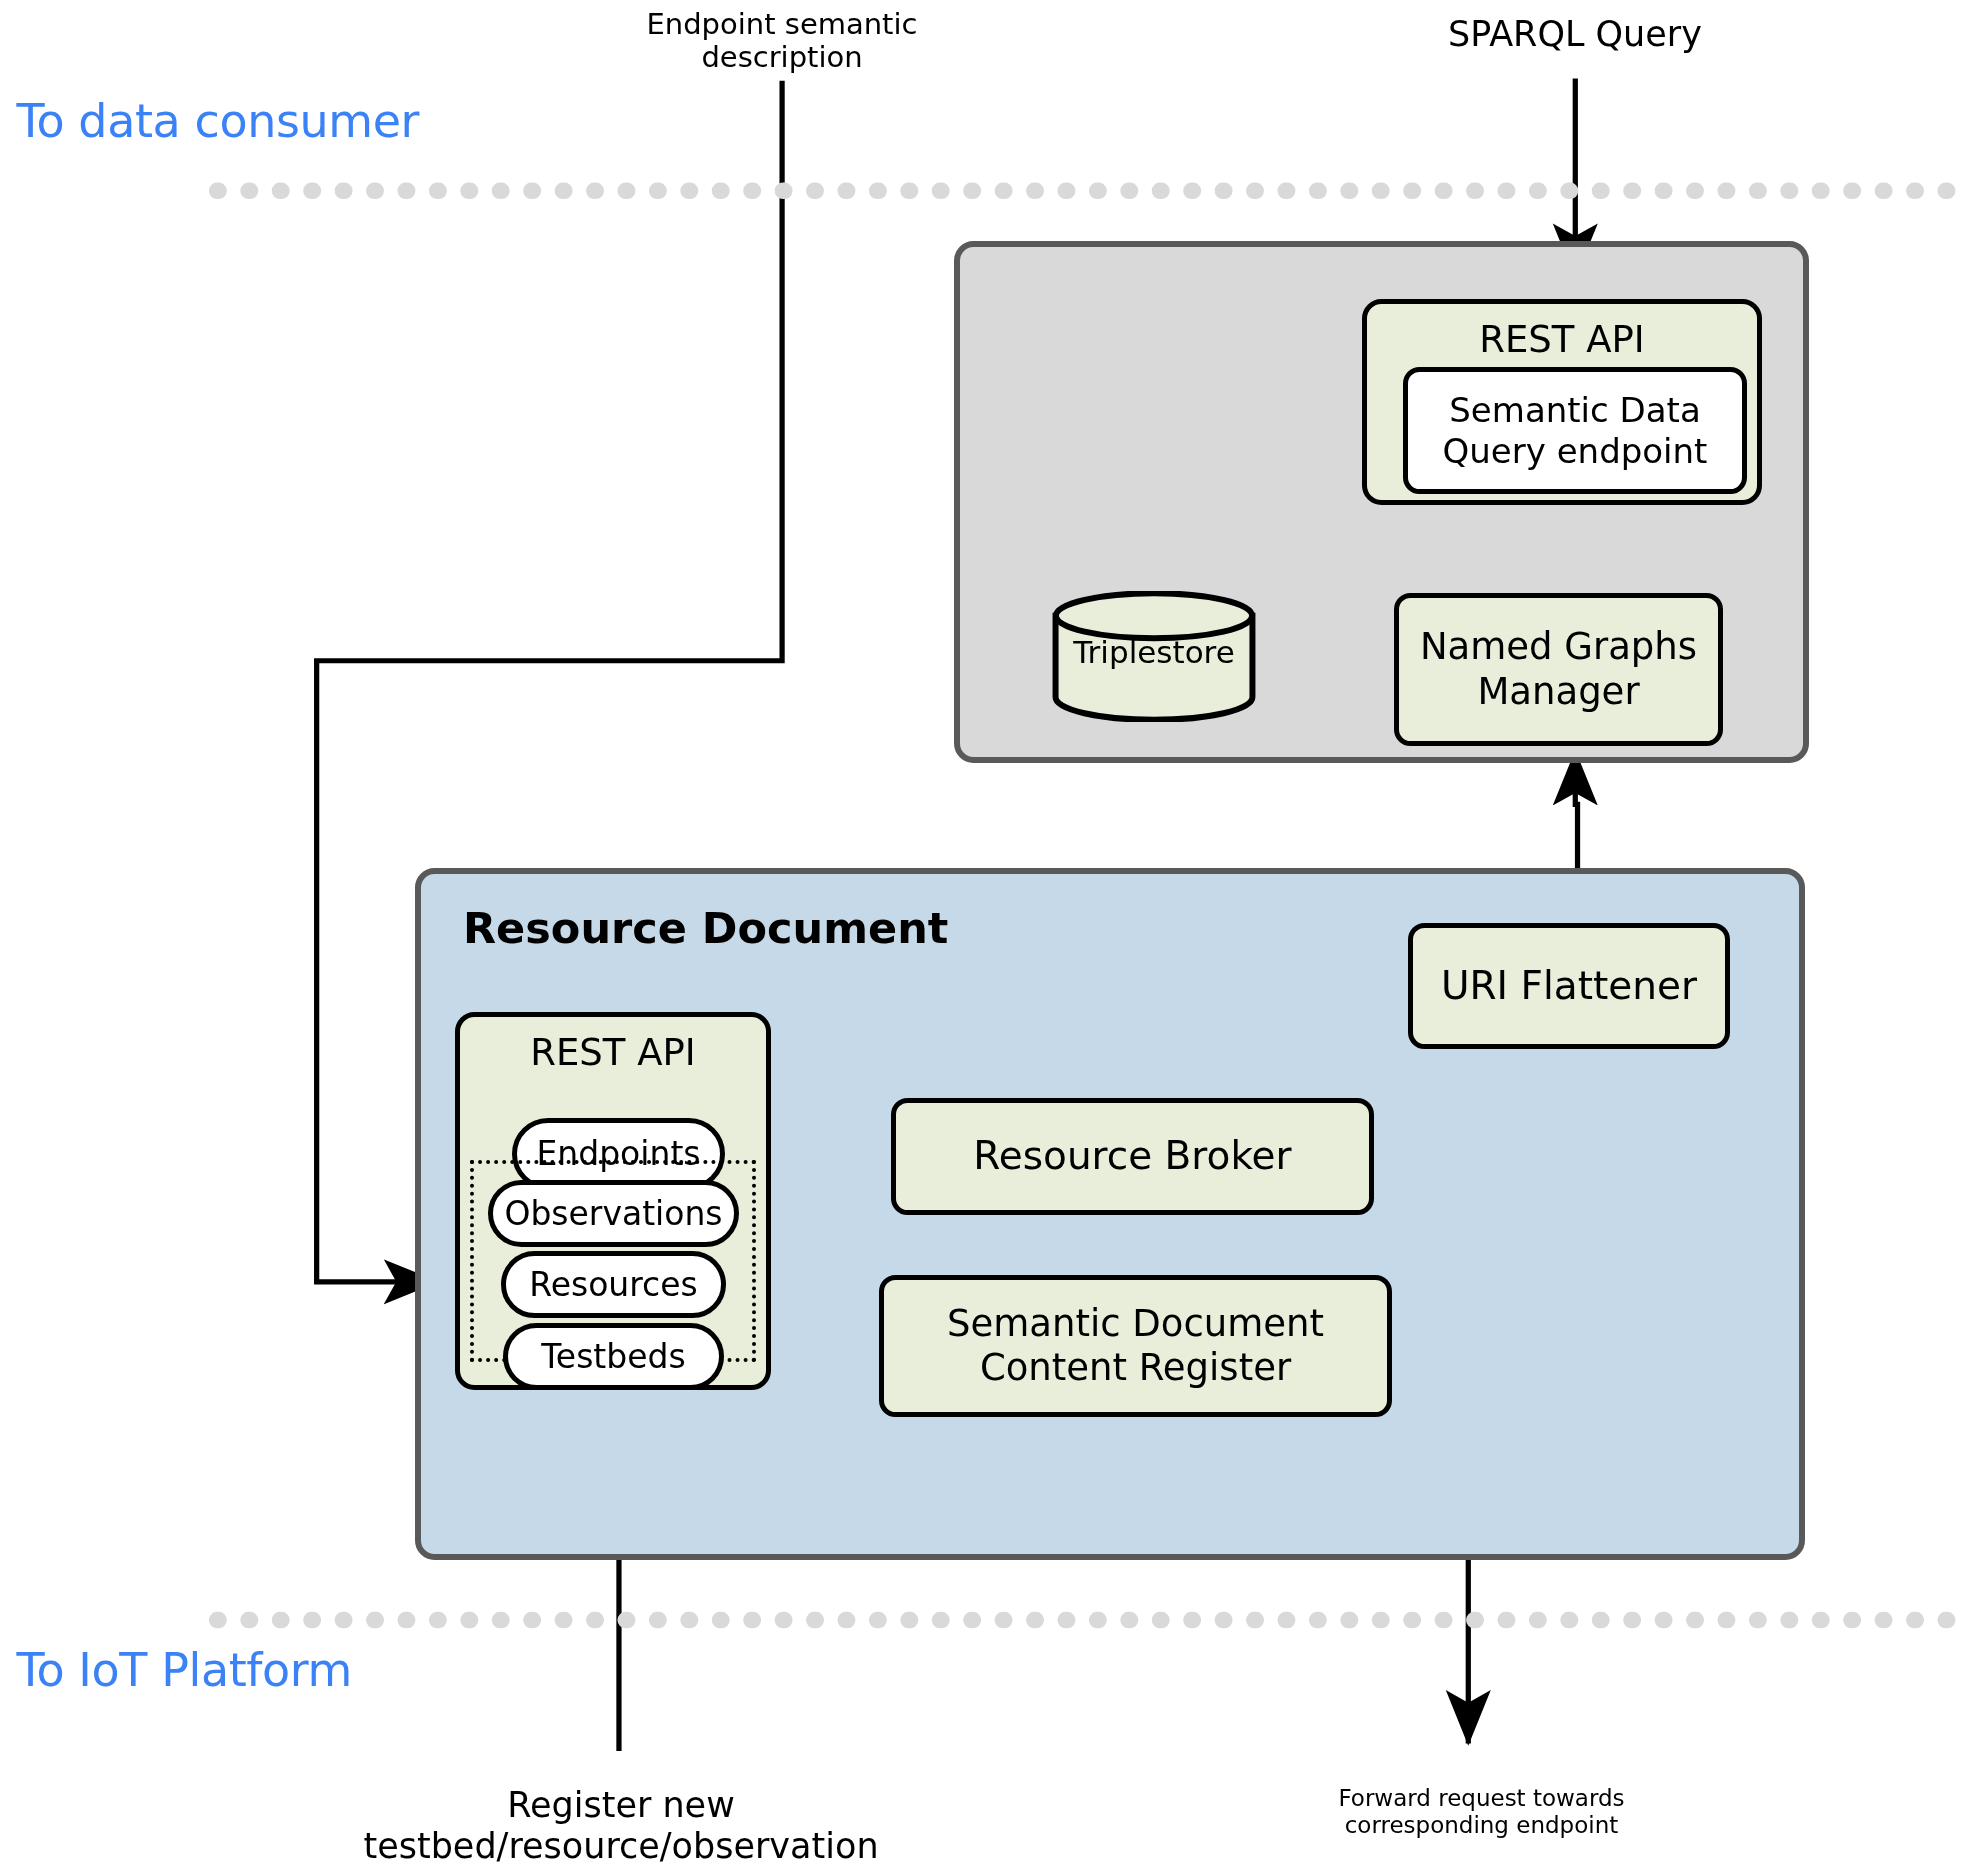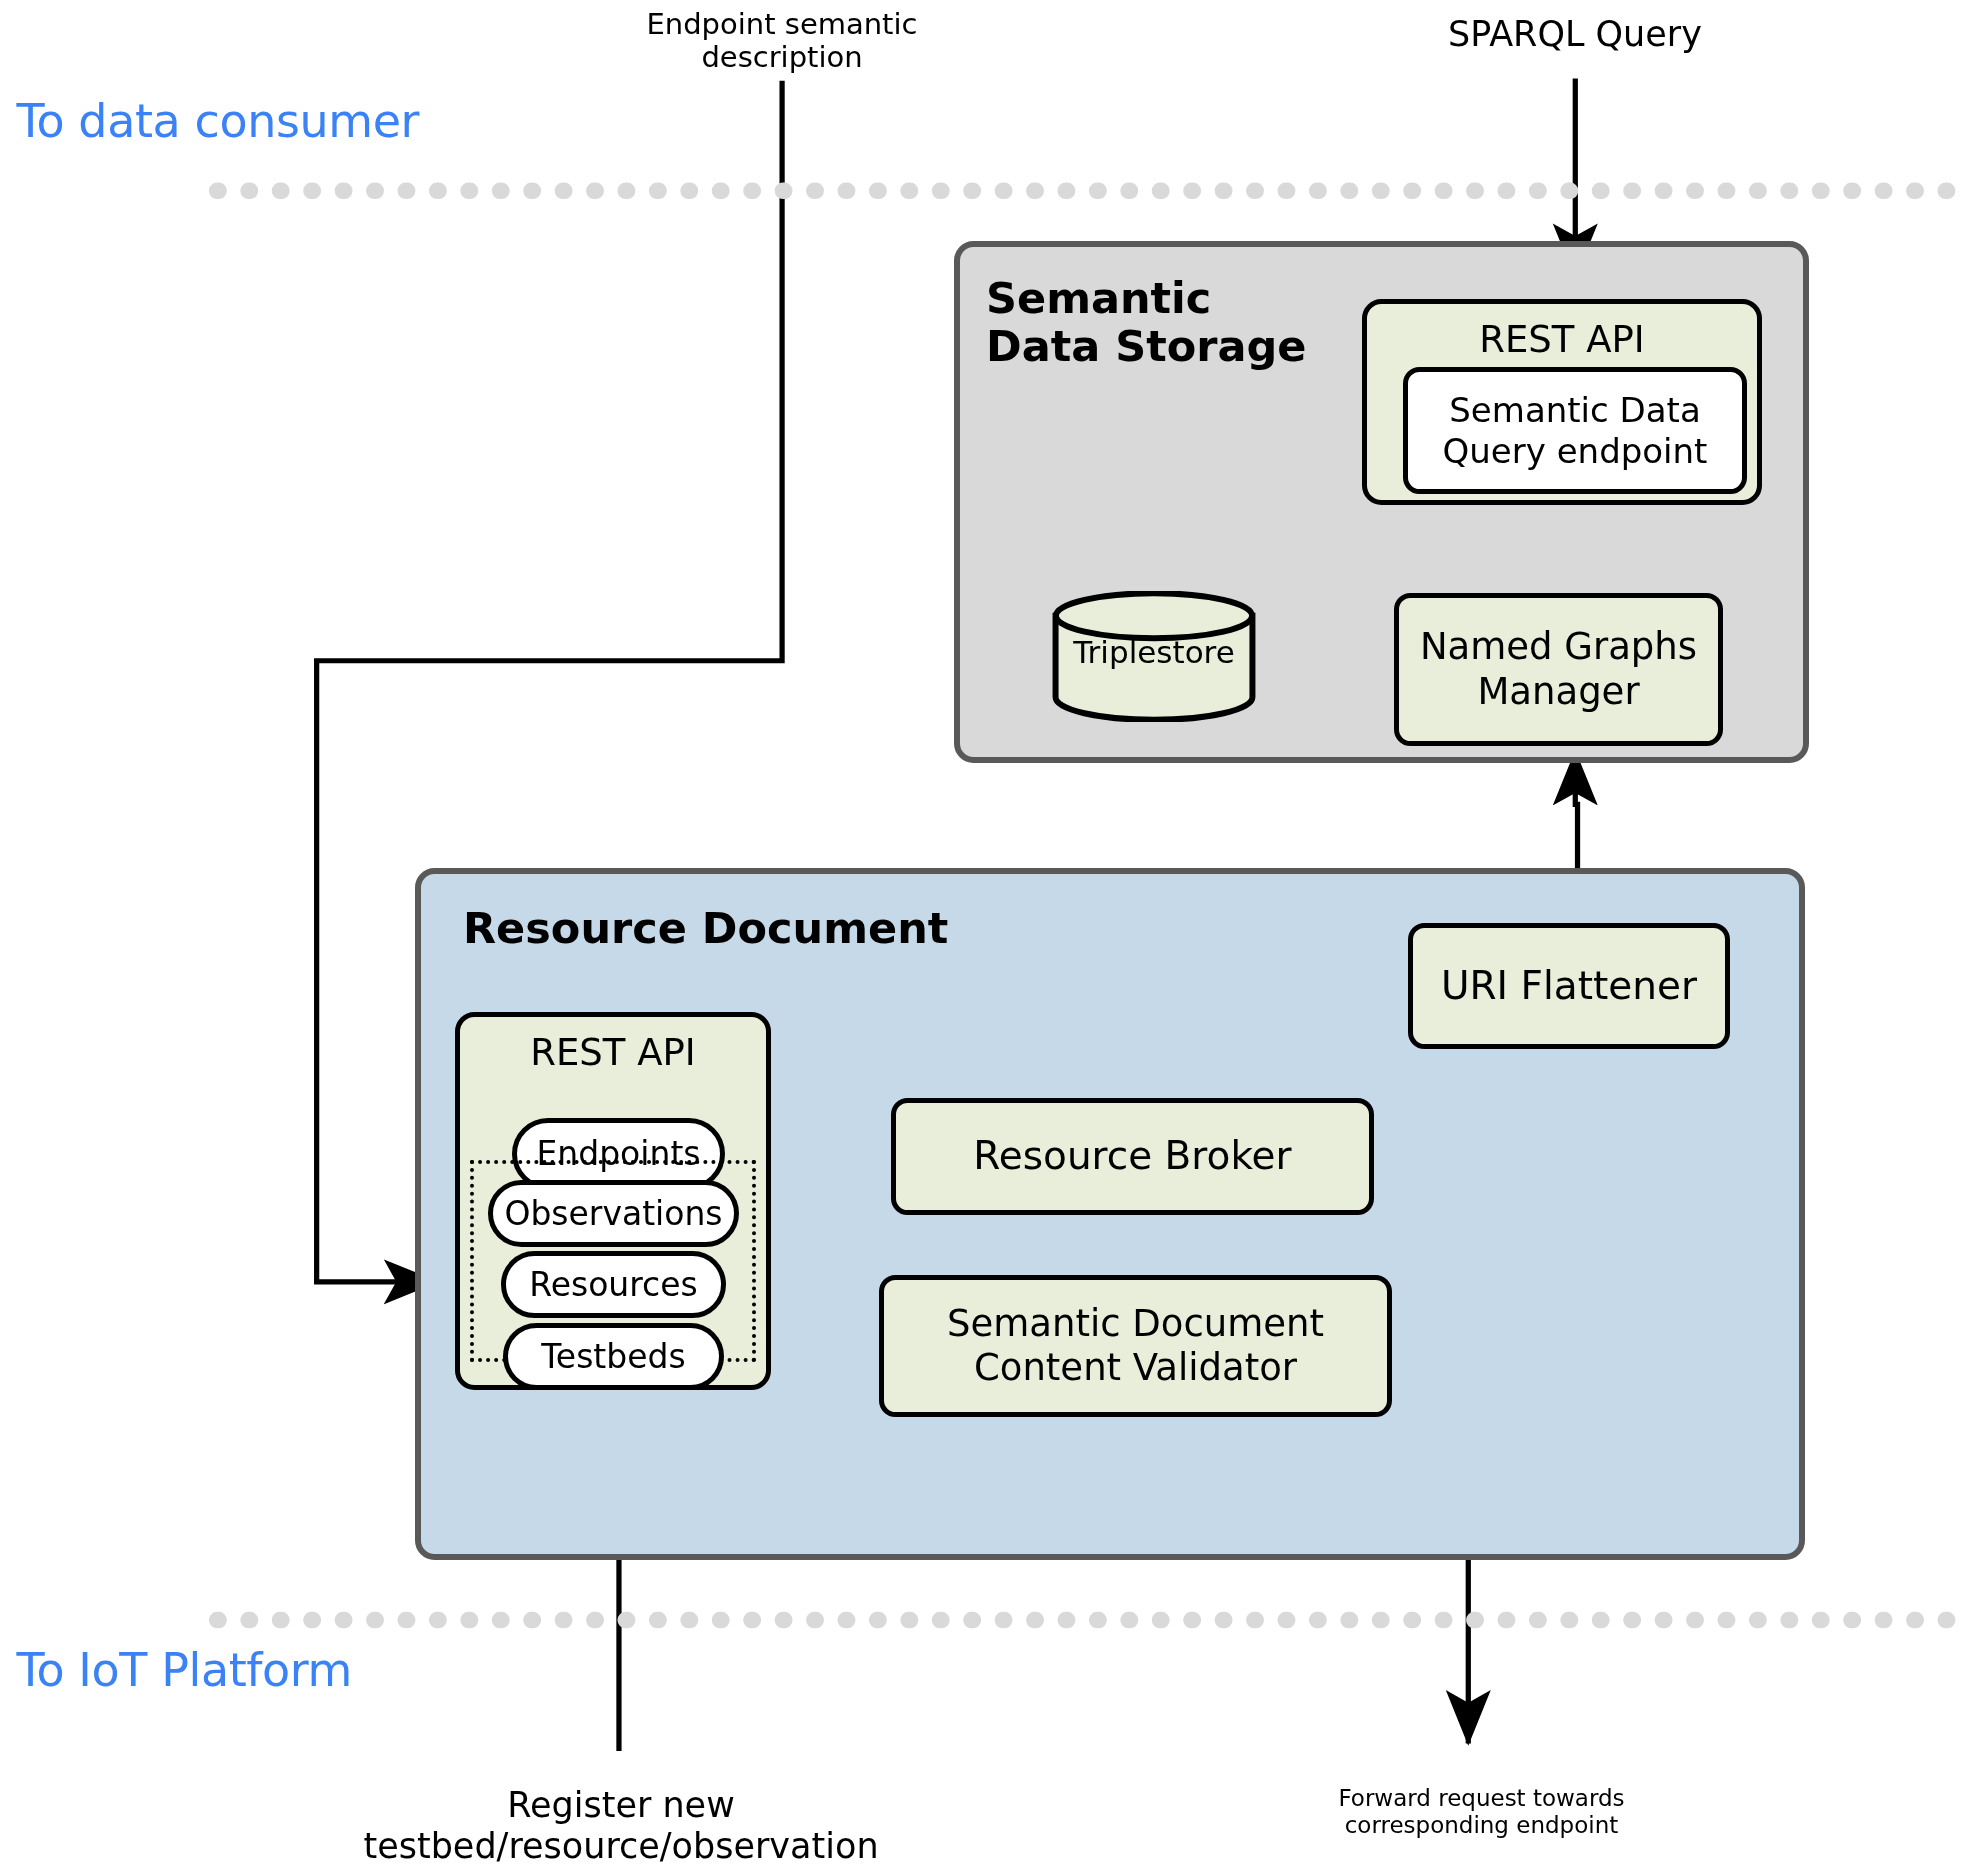--- a/index.html
+++ b/index.html
@@ -168,8 +168,6 @@
 
   <div class="bigbox gray" style="left:954px; top:241px; width:855px; height:522px;"></div>
 
-  <div class="bigbox-title" style="left:986px; top:274px; width:352px; font-size:43px;">Semantic
-Data Storage</div>
 
   <div class="node api-title" style="left:1362px; top:299px; width:400px; height:206px; font-size:37px; border-radius:19.5px;">
     <span>REST API</span>

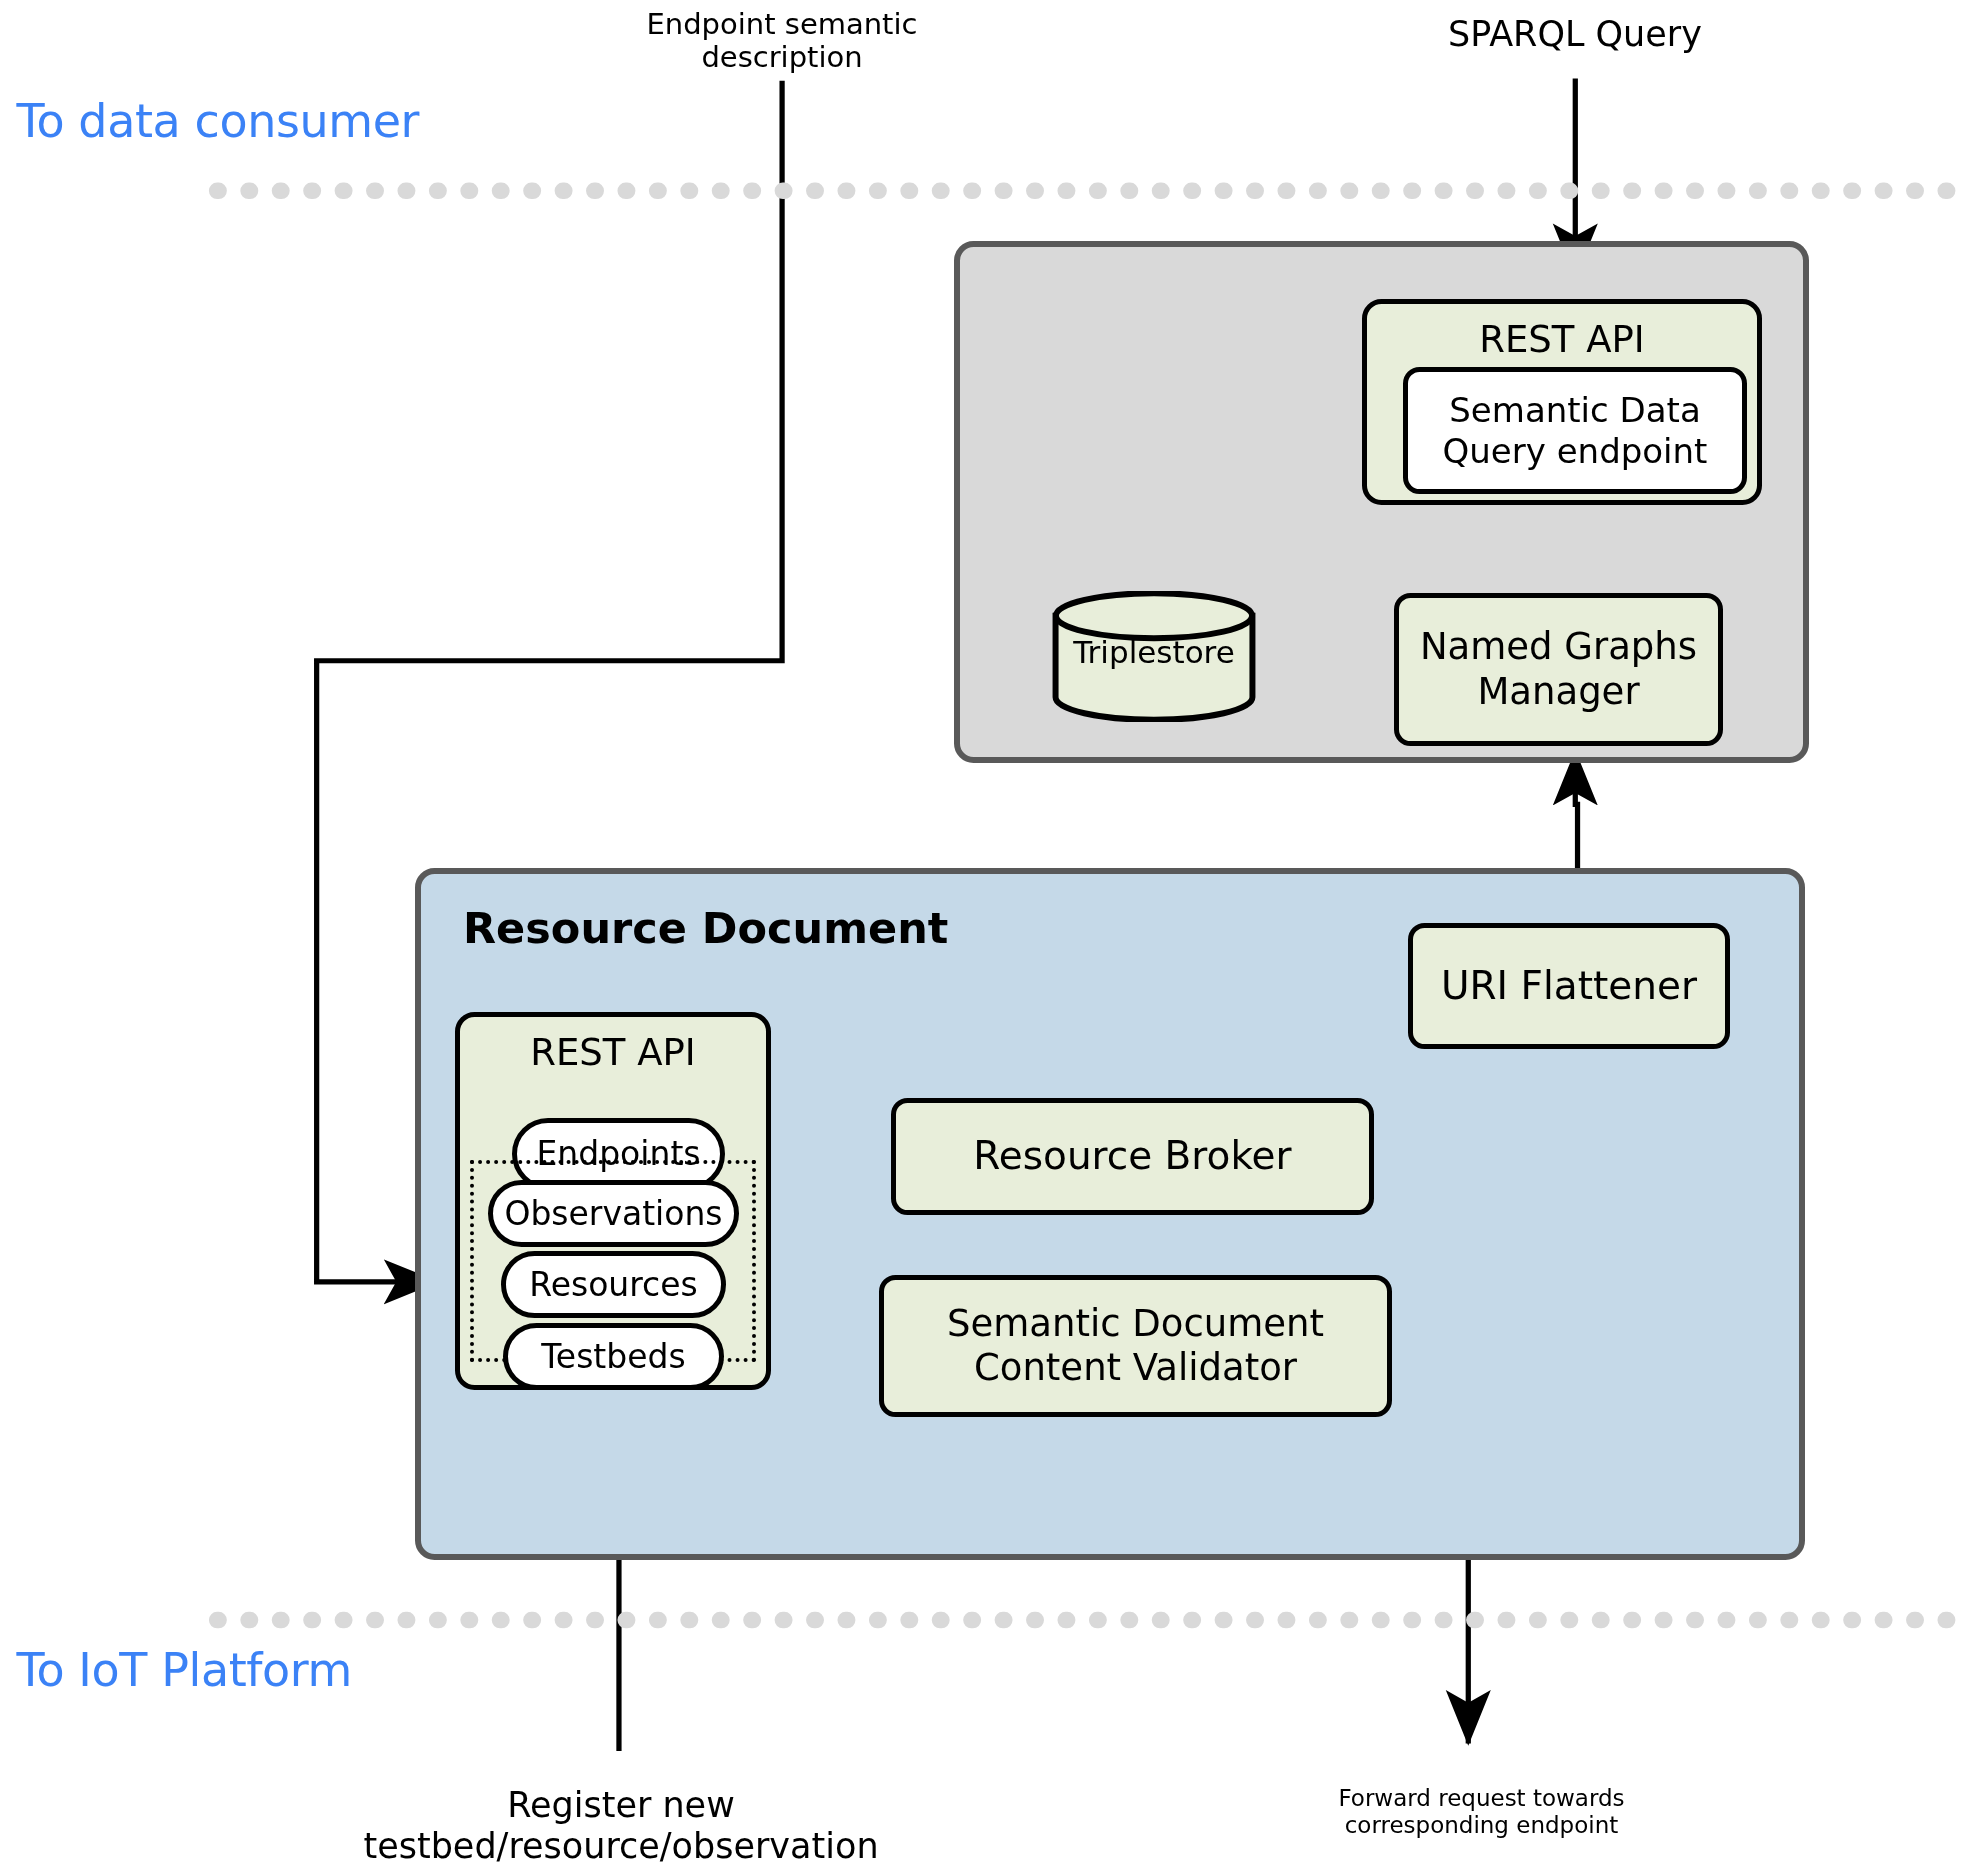--- a/index.html
+++ b/index.html
@@ -223,7 +223,7 @@
 
   <div class="node" style="left:879px; top:1275px; width:513px; height:142px; font-size:37px;">
     <span>Semantic Document
-Content Validator</span>
+Content Register</span>
   </div>
 
   <div class="node" style="left:1408px; top:923px; width:322px; height:126px; font-size:39px;">

